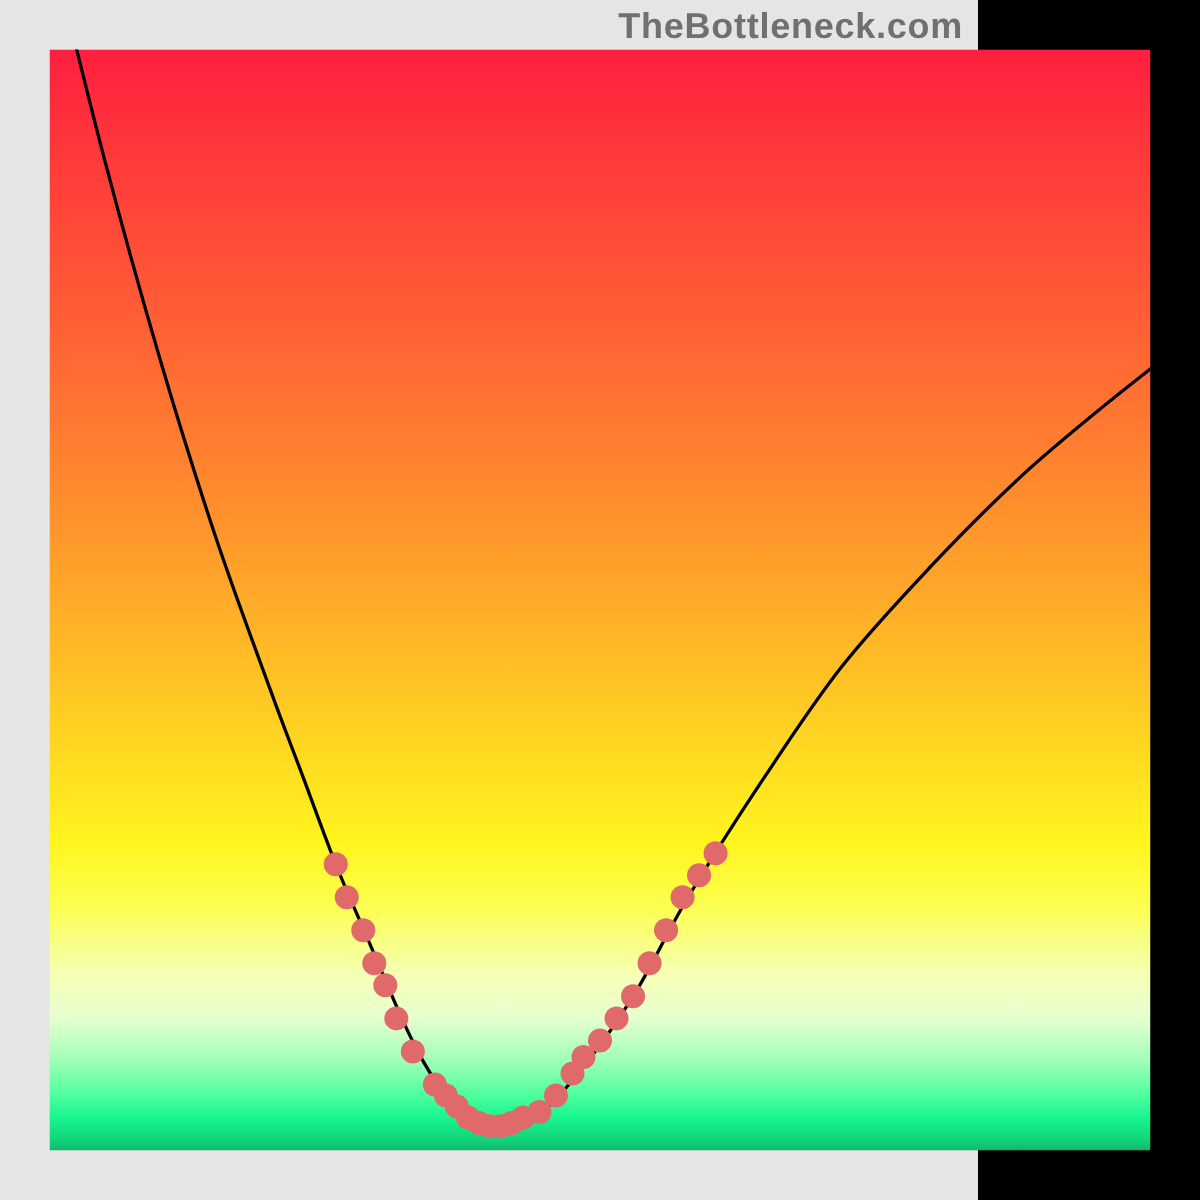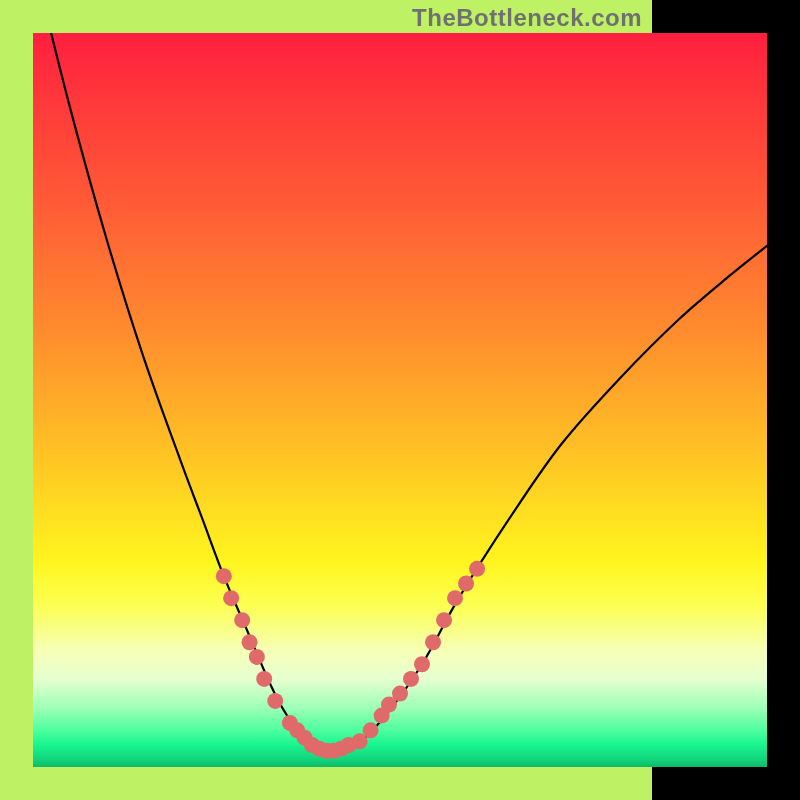--- a/index.html
+++ b/index.html
@@ -15,7 +15,7 @@
     position: relative;
     width: 652px;
     height: 800px;
-    background: #bef264;
+    background: #e5e5e5;
   }
   .watermark {
     position: absolute;

